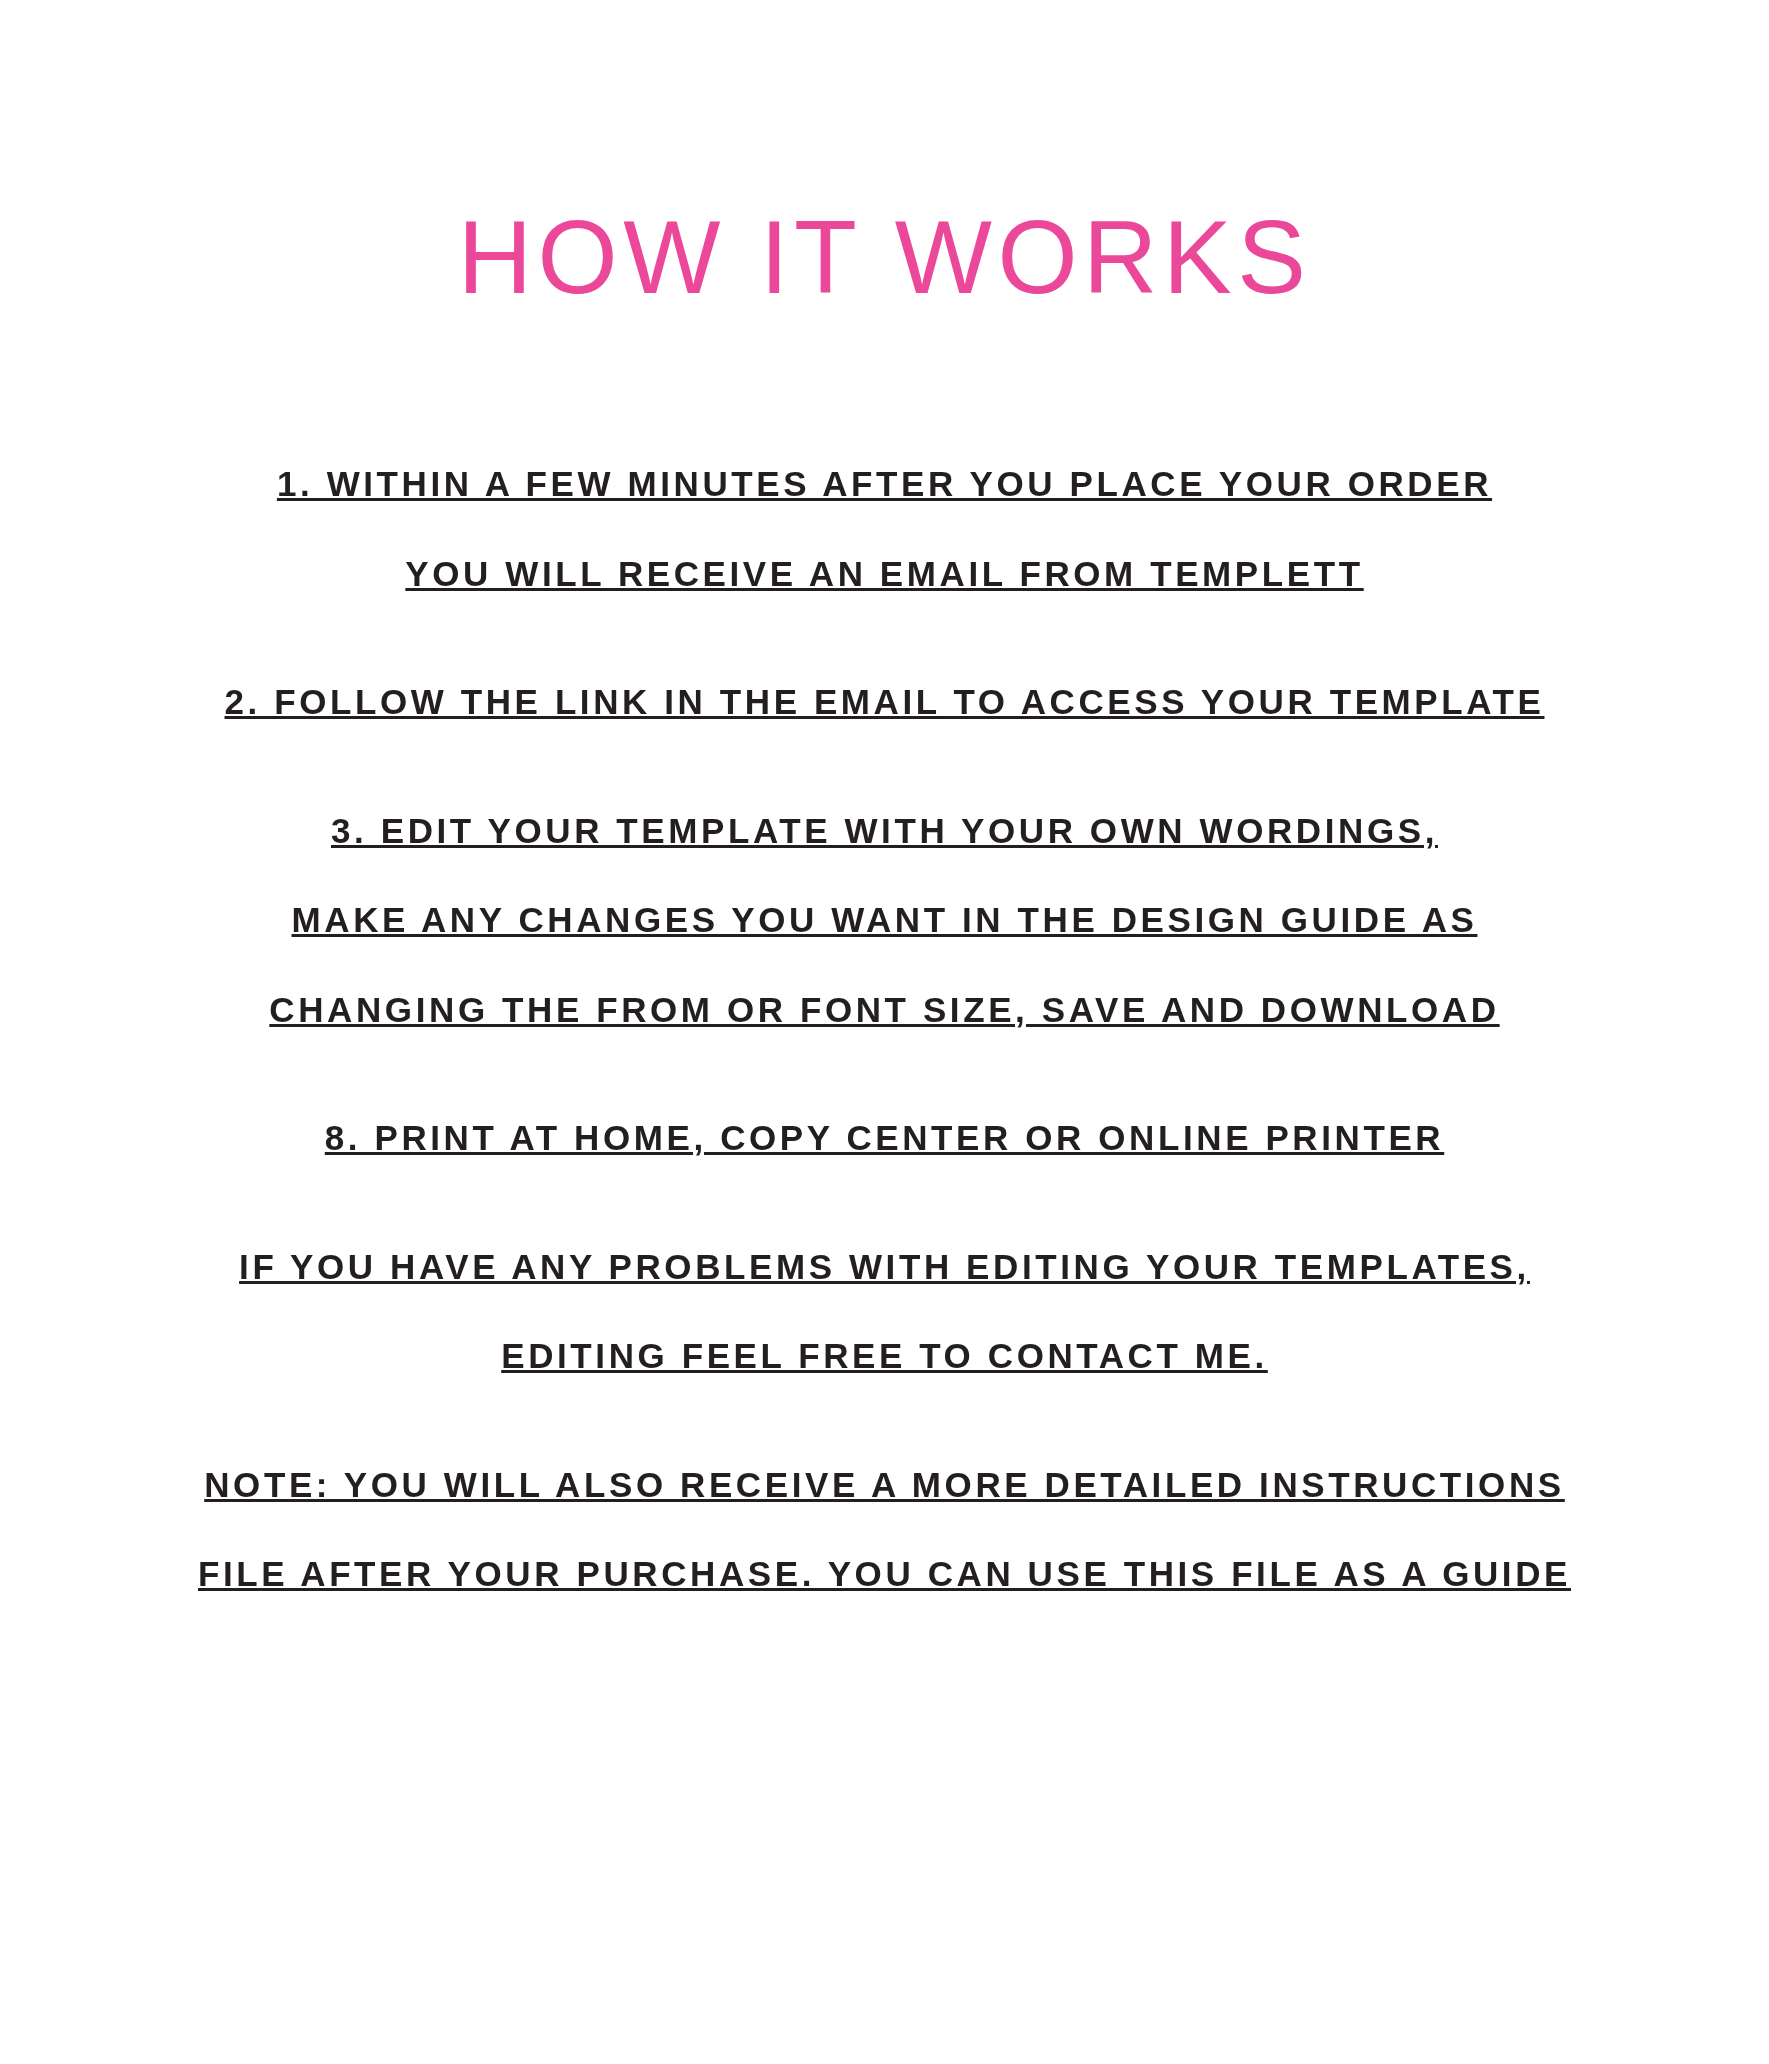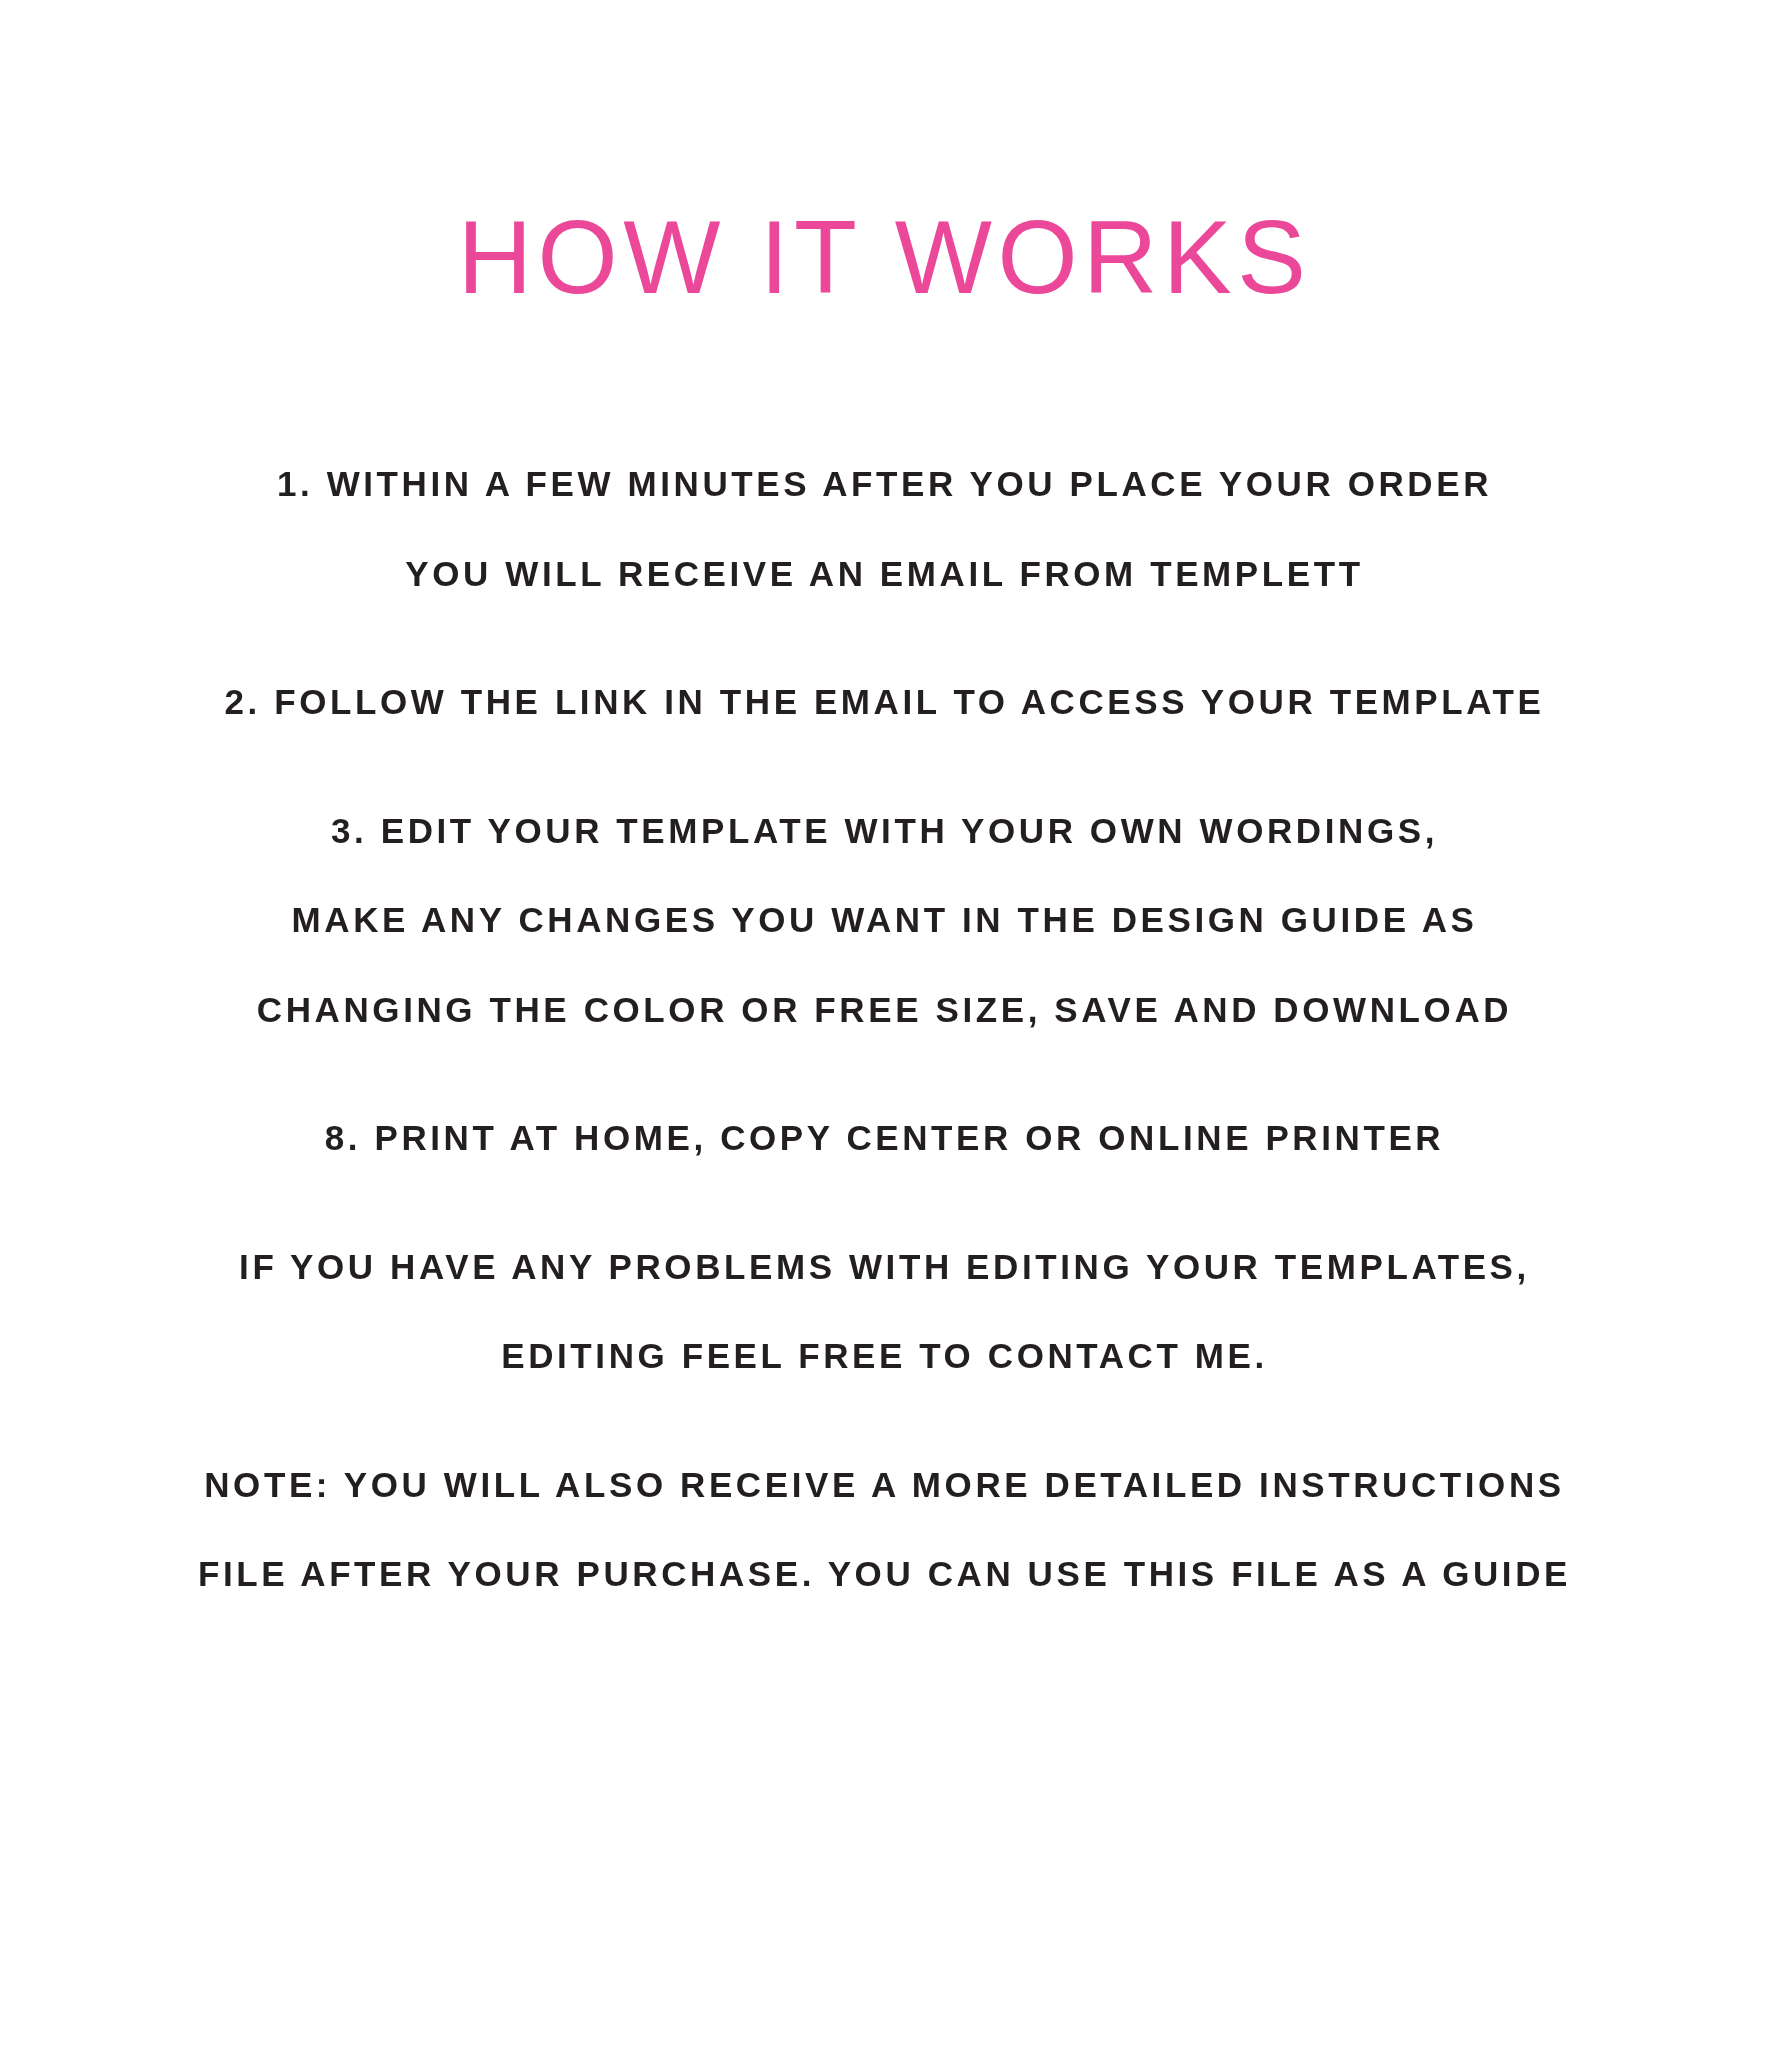--- a/index.html
+++ b/index.html
@@ -39,6 +39,7 @@
     line-height: 1.1;
     white-space: nowrap;
     color: #231f20;
+    text-decoration: underline;
   }
 </style>
 </head>

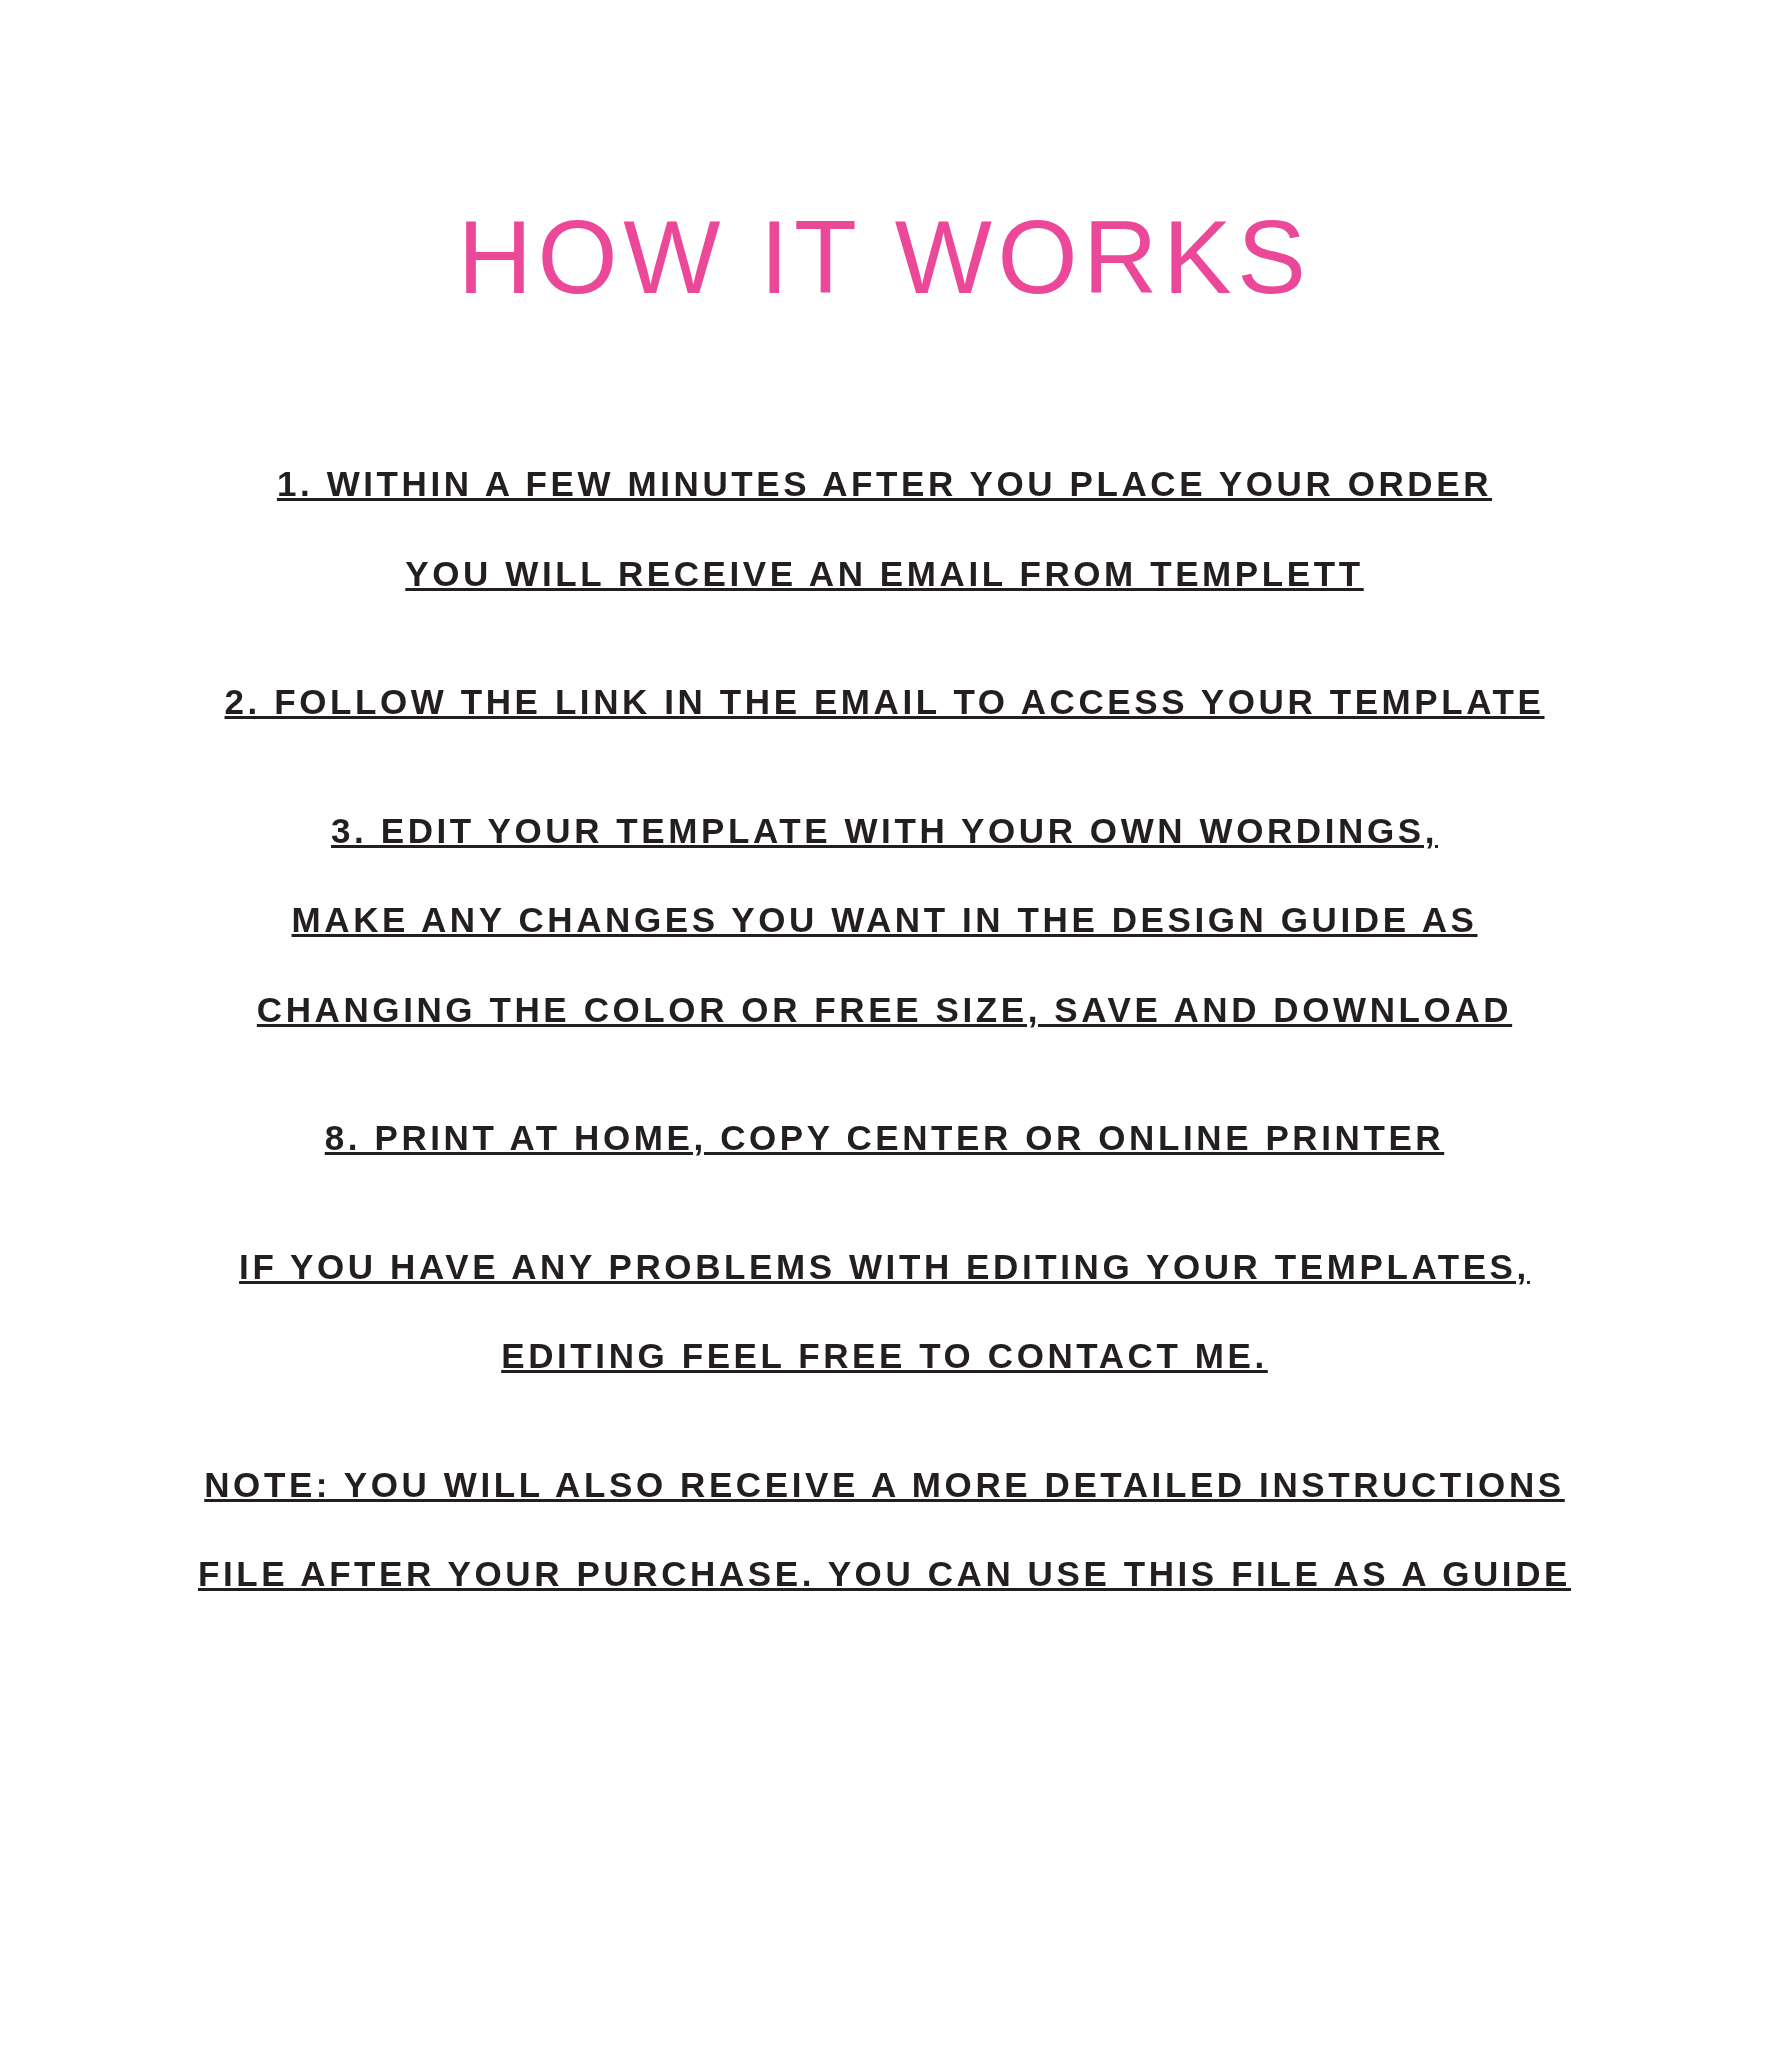--- a/index.html
+++ b/index.html
@@ -61,7 +61,7 @@
   <section class="step">
     <p class="line">3. EDIT YOUR TEMPLATE WITH YOUR OWN WORDINGS,</p>
     <p class="line">MAKE ANY CHANGES YOU WANT IN THE DESIGN GUIDE AS</p>
-    <p class="line">CHANGING THE COLOR OR FREE SIZE, SAVE AND DOWNLOAD</p>
+    <p class="line">CHANGING THE FROM OR FONT SIZE, SAVE AND DOWNLOAD</p>
   </section>
 
   <section class="step">

